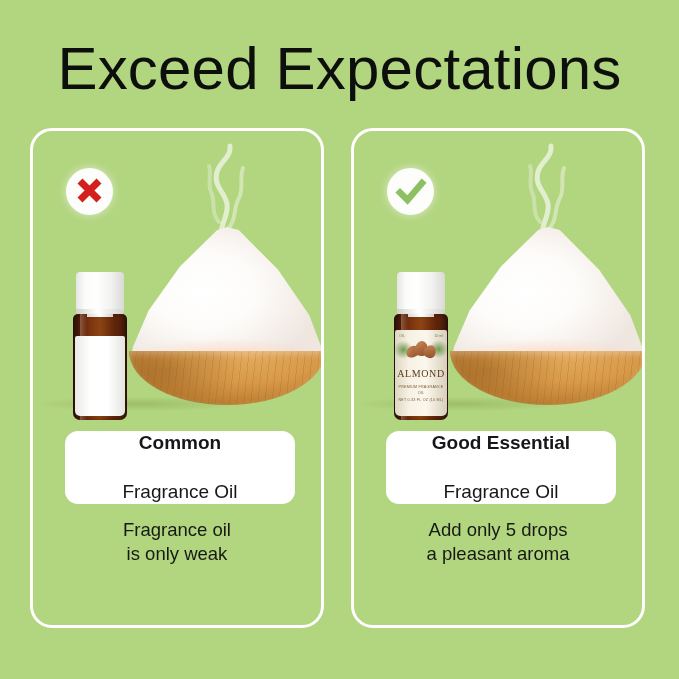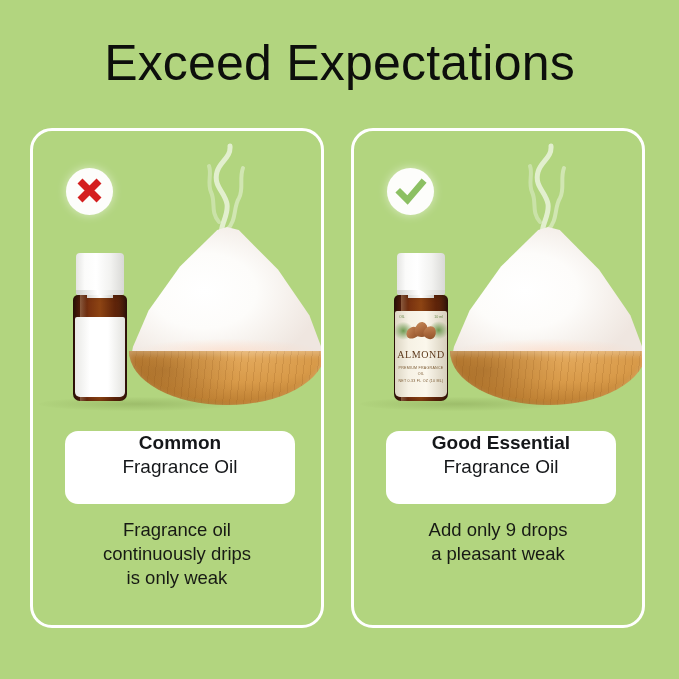--- a/index.html
+++ b/index.html
@@ -28,7 +28,7 @@
     top: 36px;
     width: 679px;
     text-align: center;
-    font-size: 50px;
+    font-size: 60px;
     font-weight: 300;
     letter-spacing: 0.2px;
     color: #0d0f0c;

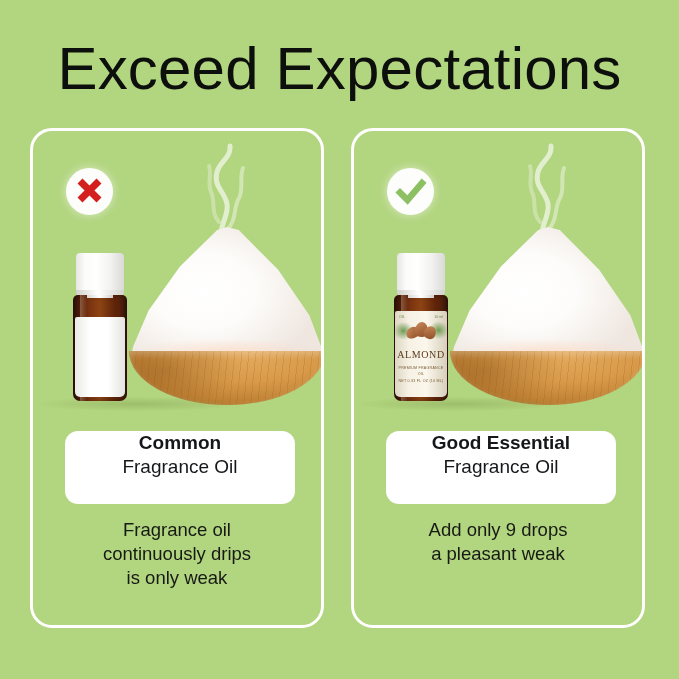--- a/index.html
+++ b/index.html
@@ -145,7 +145,7 @@
   .bottle {
     position: absolute;
     left: 40px;
-    top: 122px;
+    top: 141px;
     width: 54px;
     height: 148px;
   }

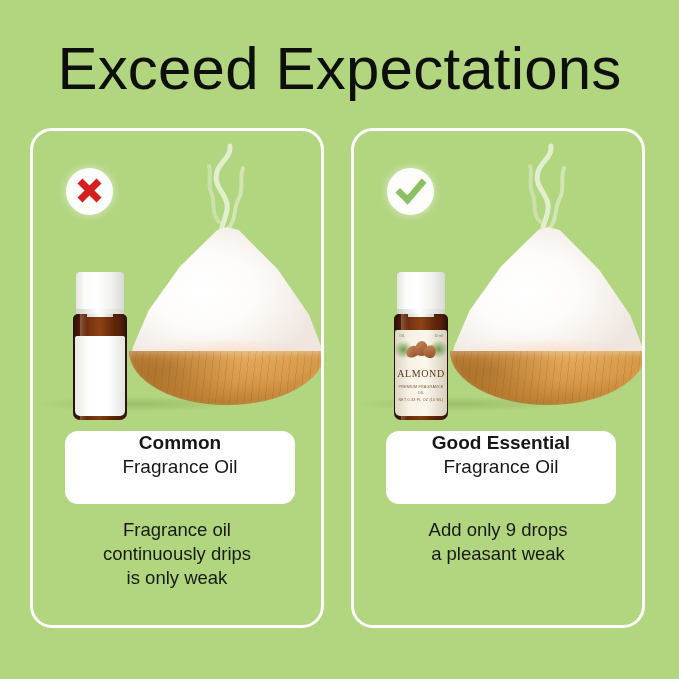--- a/index.html
+++ b/index.html
@@ -291,7 +291,7 @@
     display: flex;
     flex-direction: column;
     align-items: center;
-    justify-content: flex-start;
+    justify-content: space-between;
   }
   .plate-brand {
     font-size: 19px;

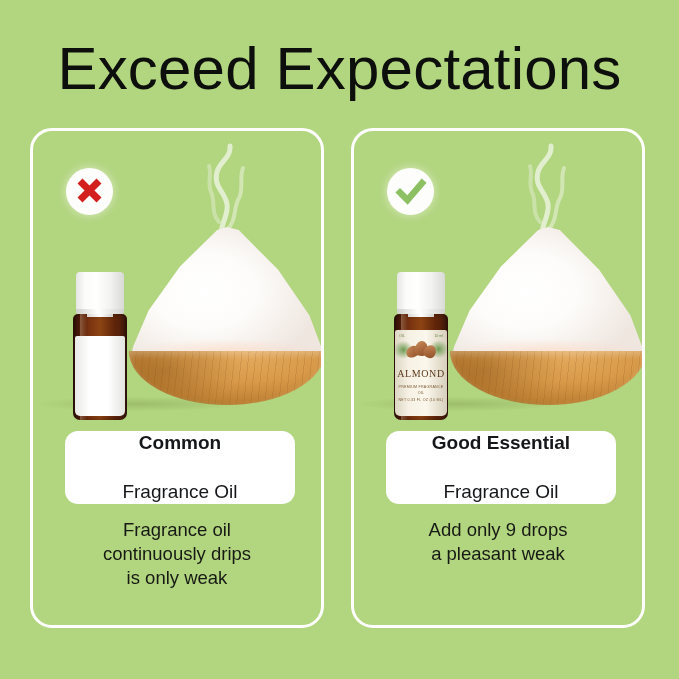--- a/index.html
+++ b/index.html
@@ -425,7 +425,7 @@
     </div>
 
     <div class="caption">
-      <div>Add only 9 drops</div>
+      <div>Add only 5 drops</div>
       <div>a pleasant weak</div>
     </div>
   </div>

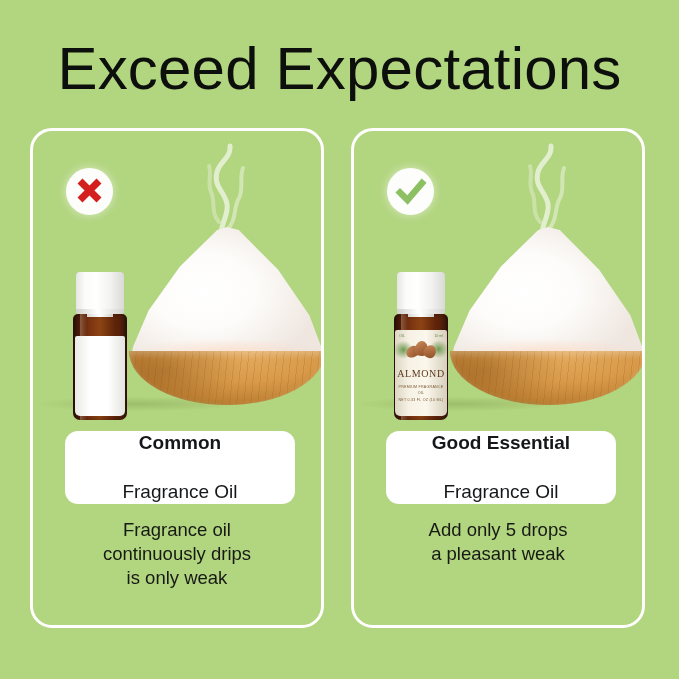--- a/index.html
+++ b/index.html
@@ -365,7 +365,6 @@
 
     <div class="caption">
       <div>Fragrance oil</div>
-      <div>continuously drips</div>
       <div>is only weak</div>
     </div>
   </div>

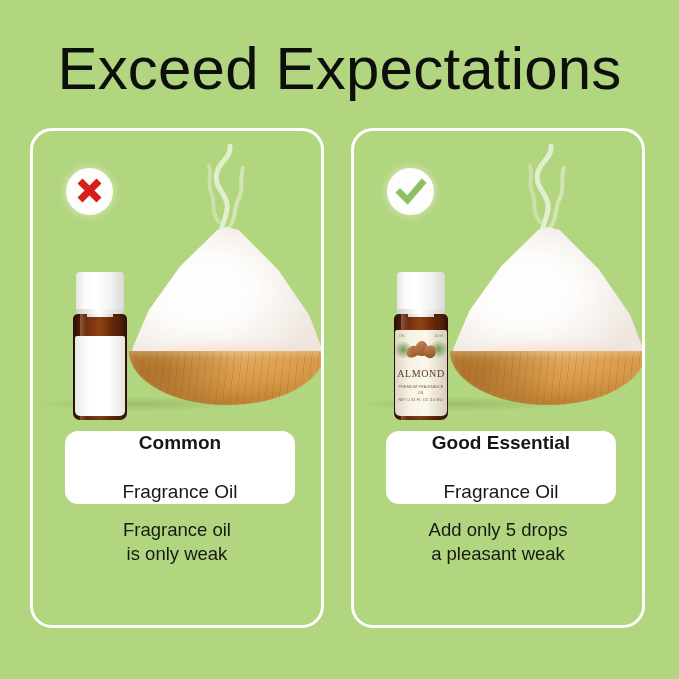--- a/index.html
+++ b/index.html
@@ -425,7 +425,7 @@
 
     <div class="caption">
       <div>Add only 5 drops</div>
-      <div>a pleasant weak</div>
+      <div>a pleasant aroma</div>
     </div>
   </div>
 

